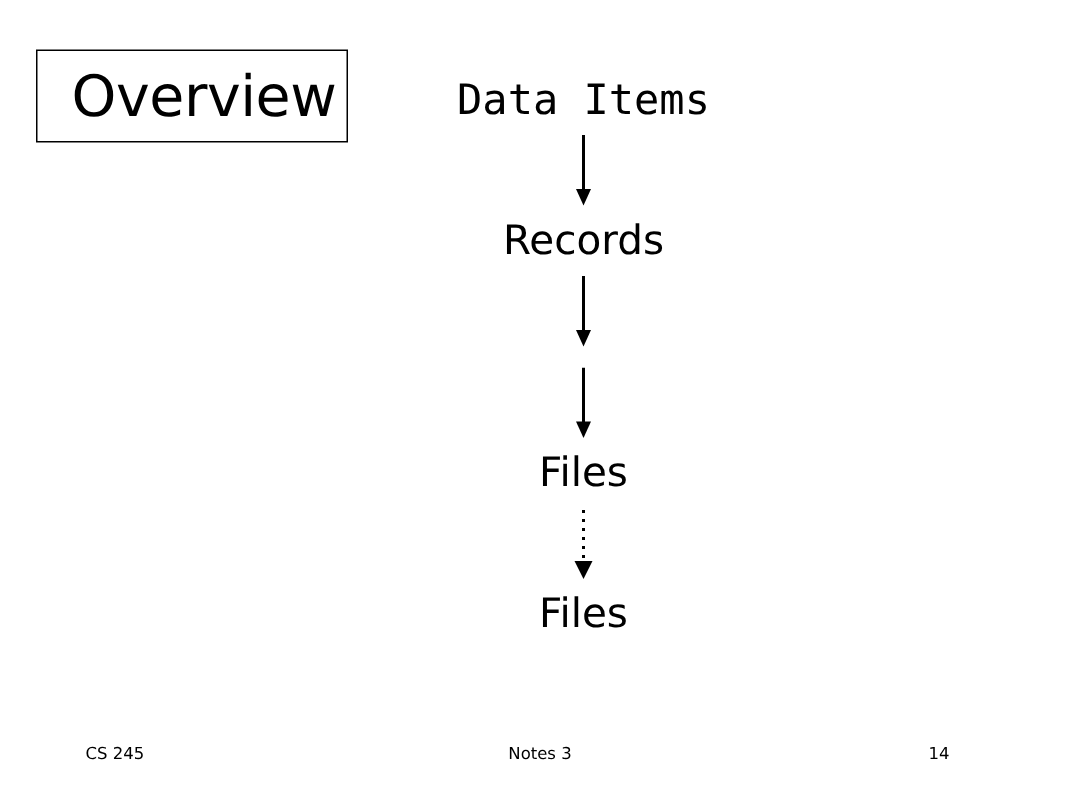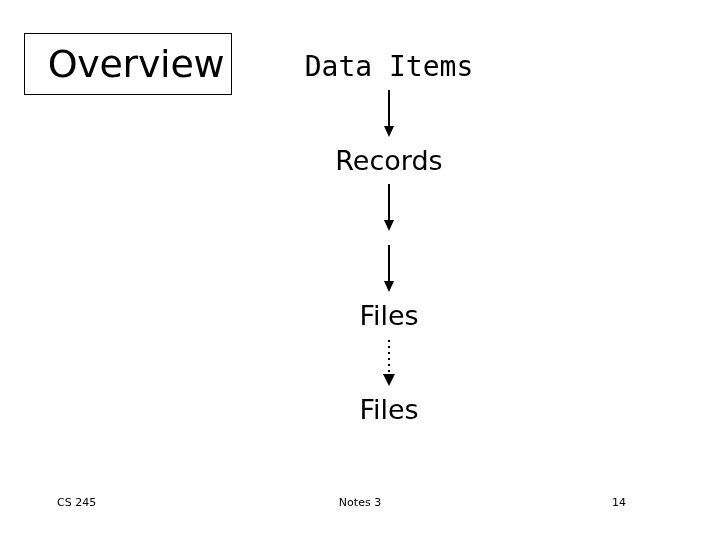--- a/index.html
+++ b/index.html
@@ -97,7 +97,7 @@
   }
   #footer-left   { left: 57px;  text-align: left; }
   #footer-center { left: 310px; width: 100px; text-align: center; }
-  #footer-right  { left: 589px; width: 60px;  text-align: center; }
+  #footer-right  { left: 619px; width: 60px;  }
 </style>
 </head>
 <body>

